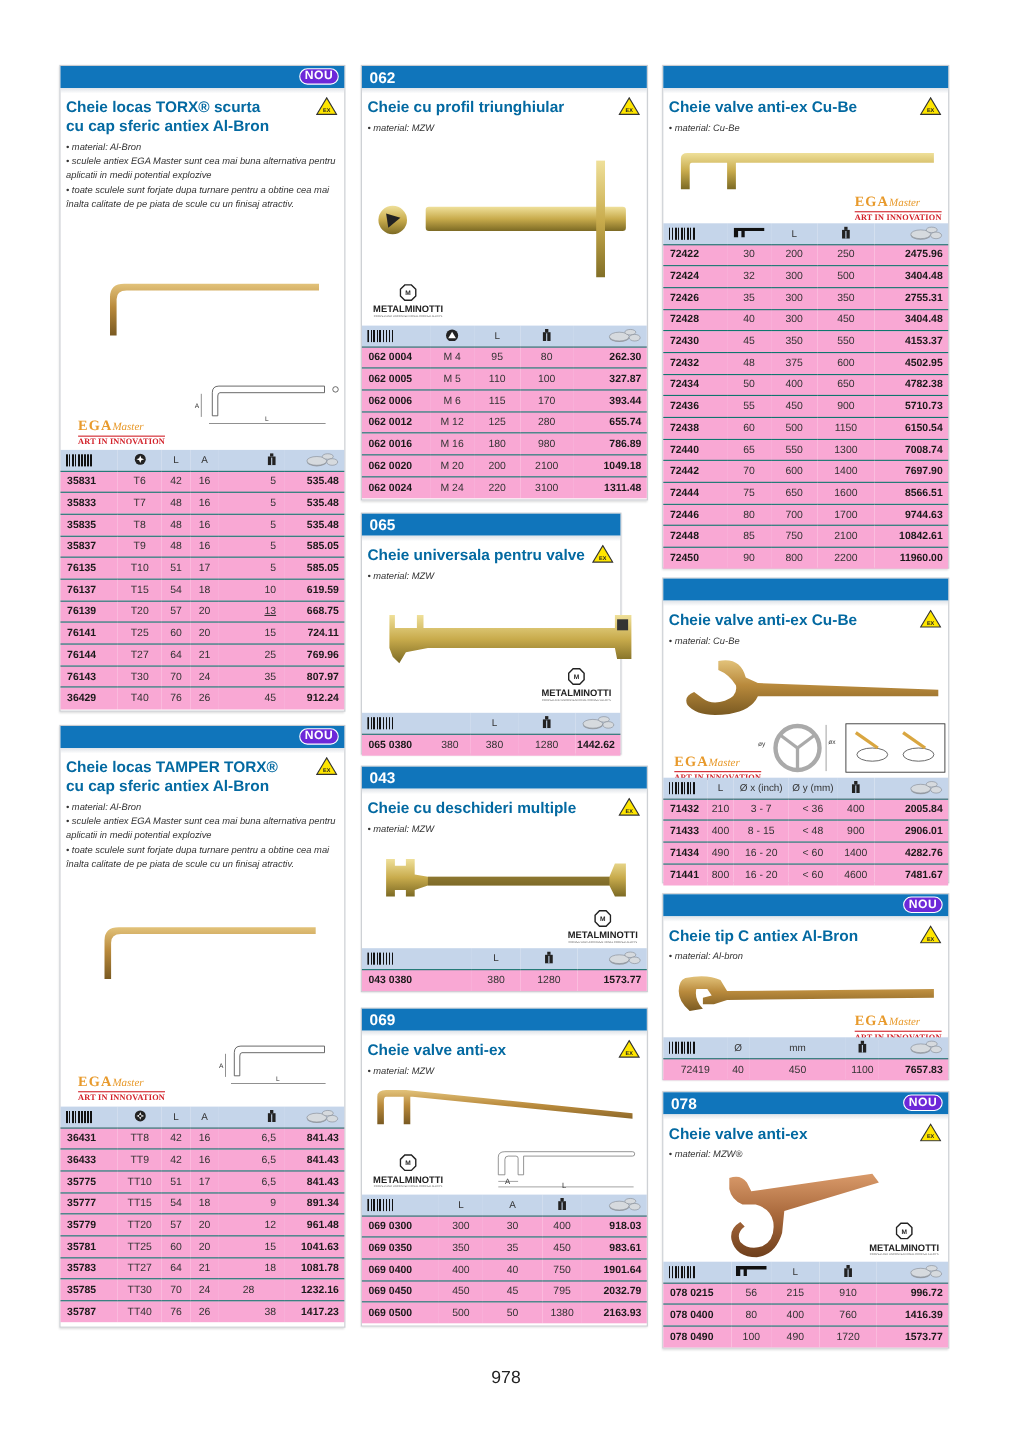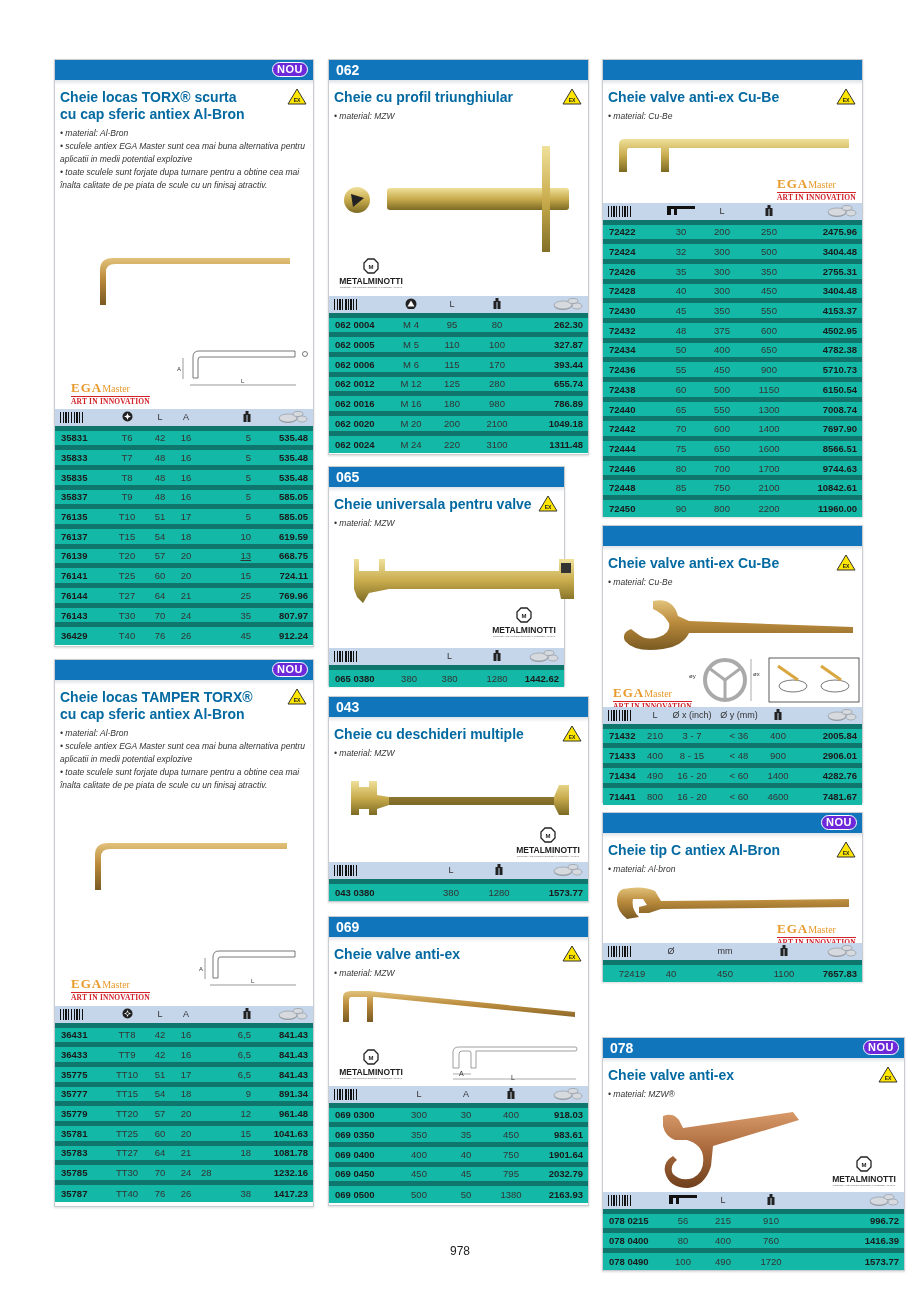--- a/index.html
+++ b/index.html
@@ -24,7 +24,7 @@
 .coins{display:inline-block;vertical-align:middle}
 .logo-ega{position:absolute;font-family:"Liberation Serif",serif}
 .logo-ega .e{font-weight:bold;color:#e89a2c;font-size:13px;letter-spacing:1px}
-.logo-ega .m{color:#e89a2c;font-size:10px}
+.logo-ega .m{font-style:italic;color:#e89a2c;font-size:10px}
 .logo-ega .a{display:block;color:#d2222a;font-size:7.5px;font-weight:bold;border-top:1px solid #d2222a;letter-spacing:.2px}
 .logo-mm{position:absolute;text-align:center;font-size:8.5px;font-weight:bold;color:#222}
 .logo-mm .sub{display:block;font-size:2.5px;color:#666;font-weight:normal}

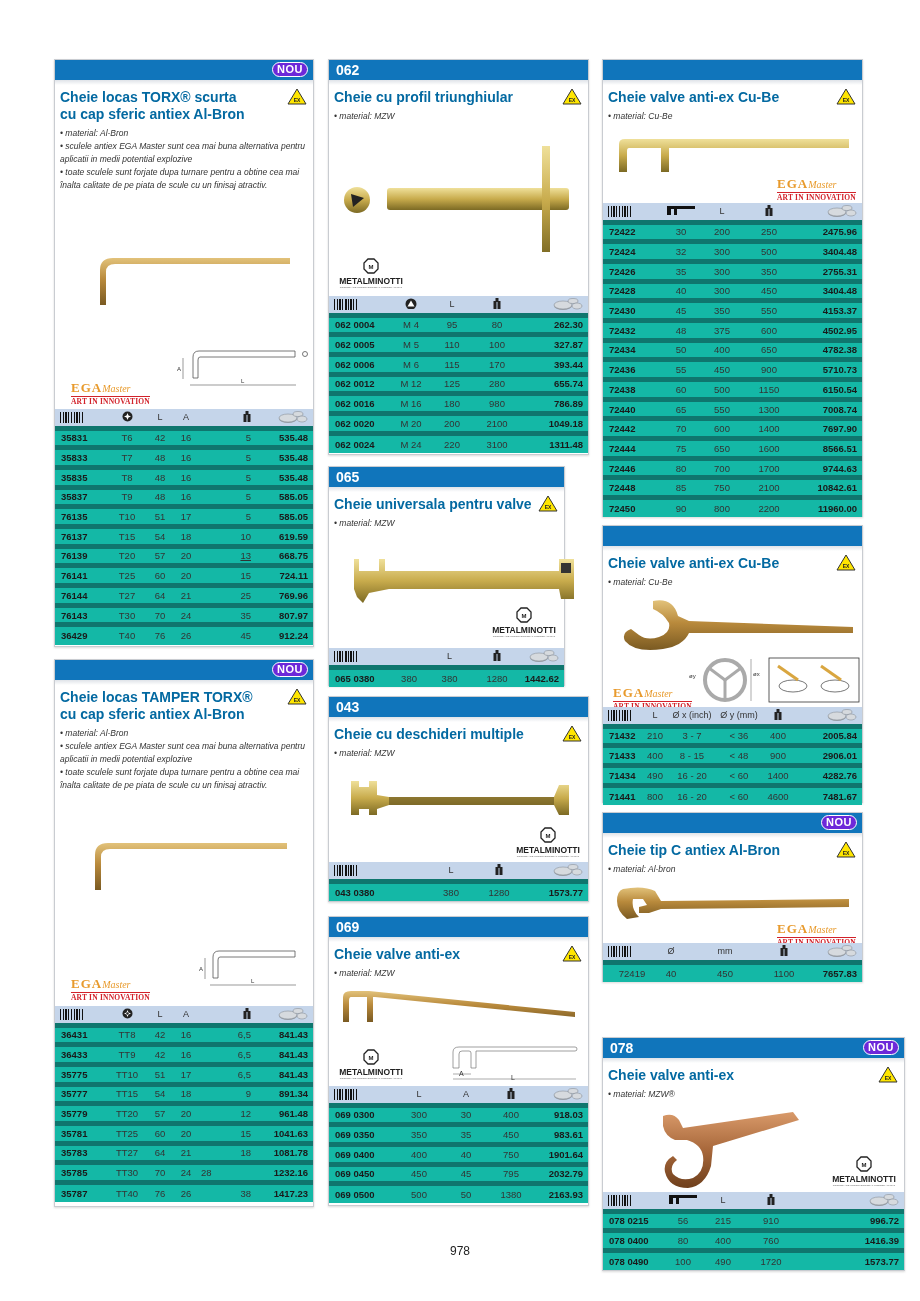--- a/index.html
+++ b/index.html
@@ -15,7 +15,7 @@
 table{position:absolute;left:0;right:0;border-collapse:collapse;width:100%;font-size:9.5px;color:#333}
 thead tr{background:#c5d5ea;height:19px}
 th{font-weight:normal;font-size:9px;color:#333;text-align:center}
-tbody tr{background:#14b8a6;height:19.7px;border-top:5px solid #0f766e}
+tbody tr{background:#f9a8d4;height:19.7px;border-top:1px solid #0f766e}
 td{text-align:center;padding:0 2px}
 td.code{font-weight:bold;color:#1a1a1a;text-align:left;padding-left:6px}
 td.price{font-weight:bold;color:#1a1a1a;text-align:right;padding-right:5px}

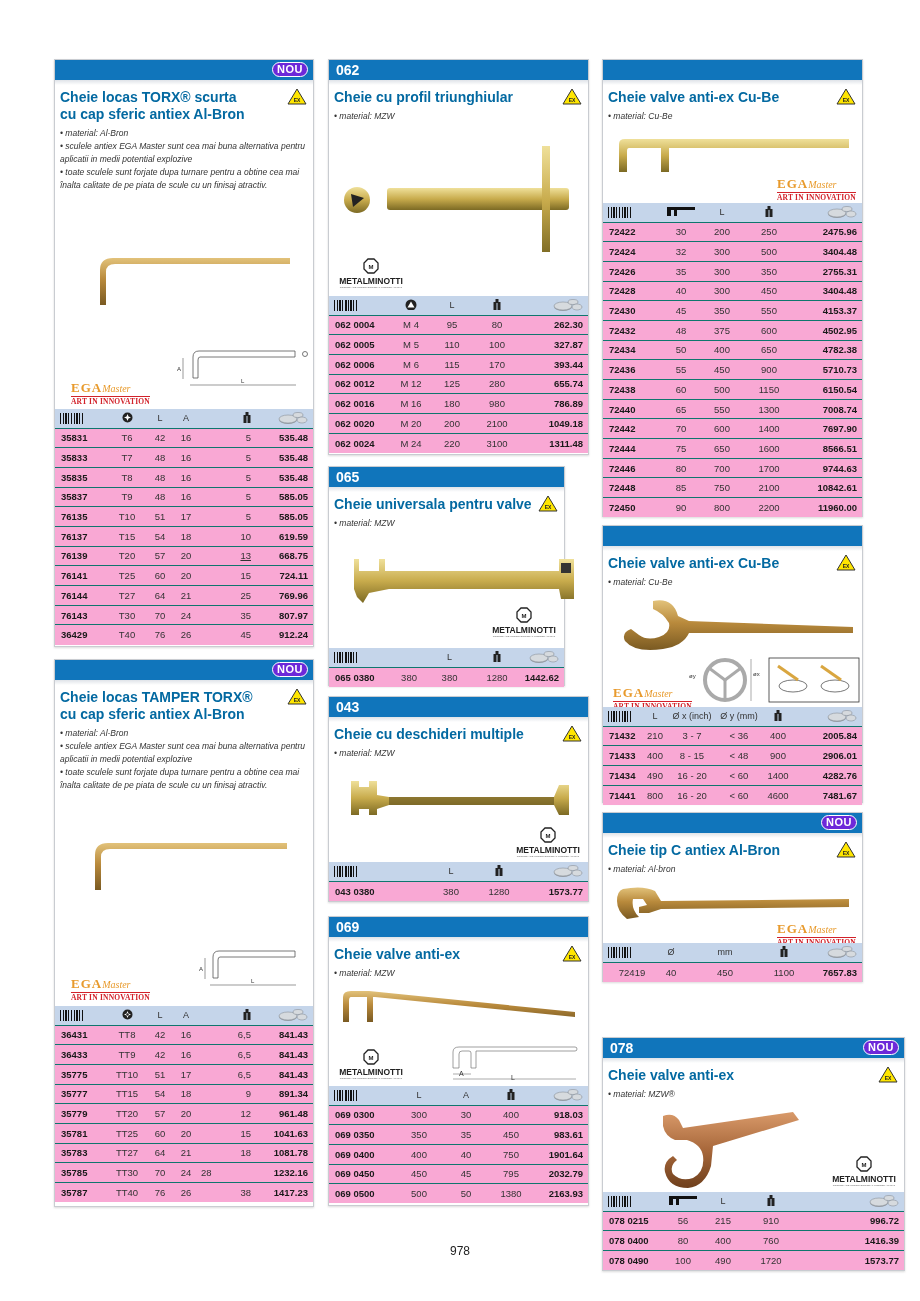--- a/index.html
+++ b/index.html
@@ -857,7 +857,7 @@
   </table>
 </div>
 
-<div class="card" style="left:602px;top:1037px;width:303px;height:234px">
+<div class="card" style="left:602px;top:992px;width:261px;height:234px">
   <div class="hdr">
     <span>078</span>
     <span class="nou">NOU</span>

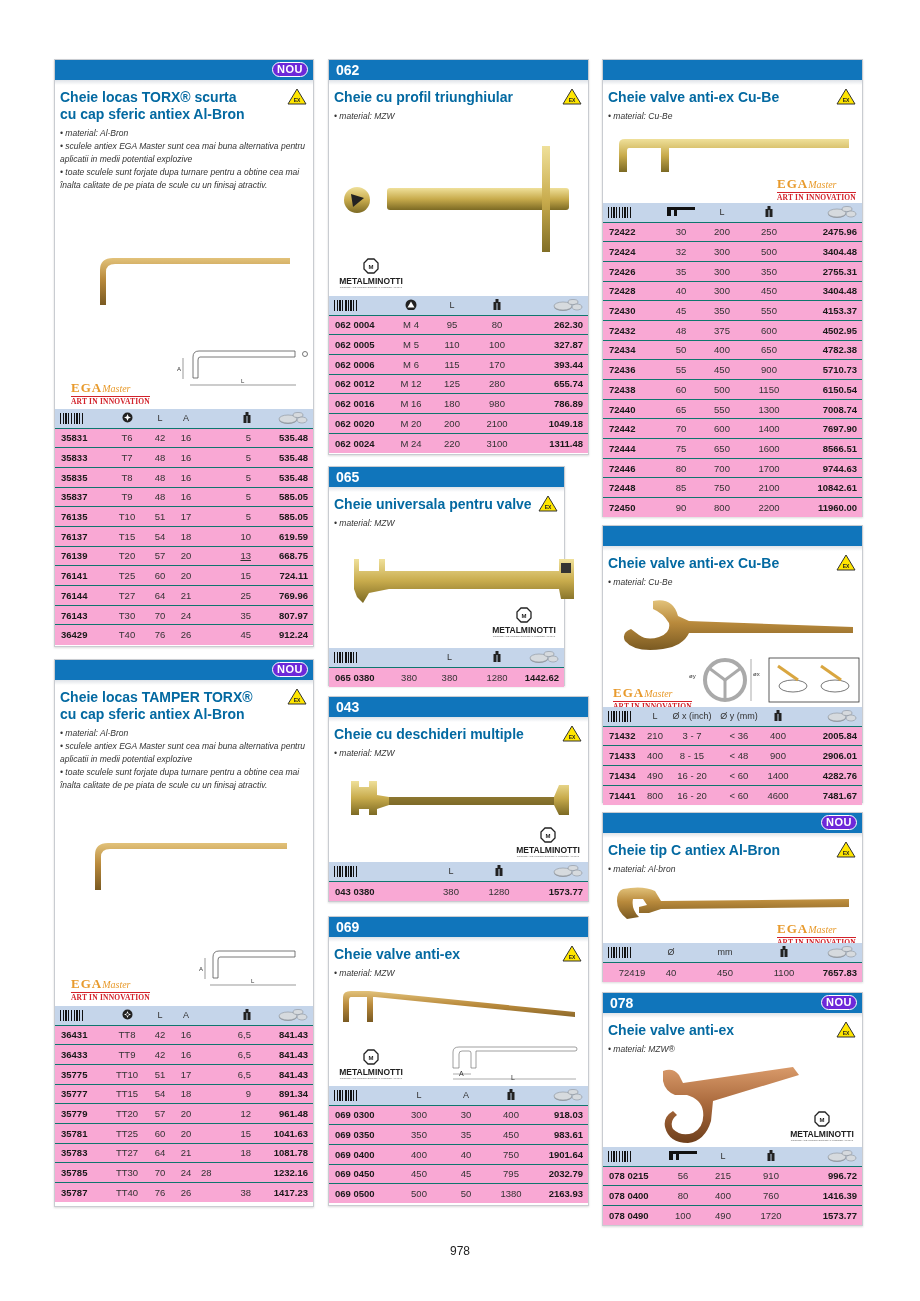--- a/index.html
+++ b/index.html
@@ -325,7 +325,7 @@
           <td>TT30</td>
           <td>70</td>
           <td>24</td>
-          <td style="text-align: left; padding-right: 8px;">28</td>
+          <td style="text-align: center; padding-right: 8px;">28</td>
           <td class="price">1232.16</td>
         </tr>
         <tr>

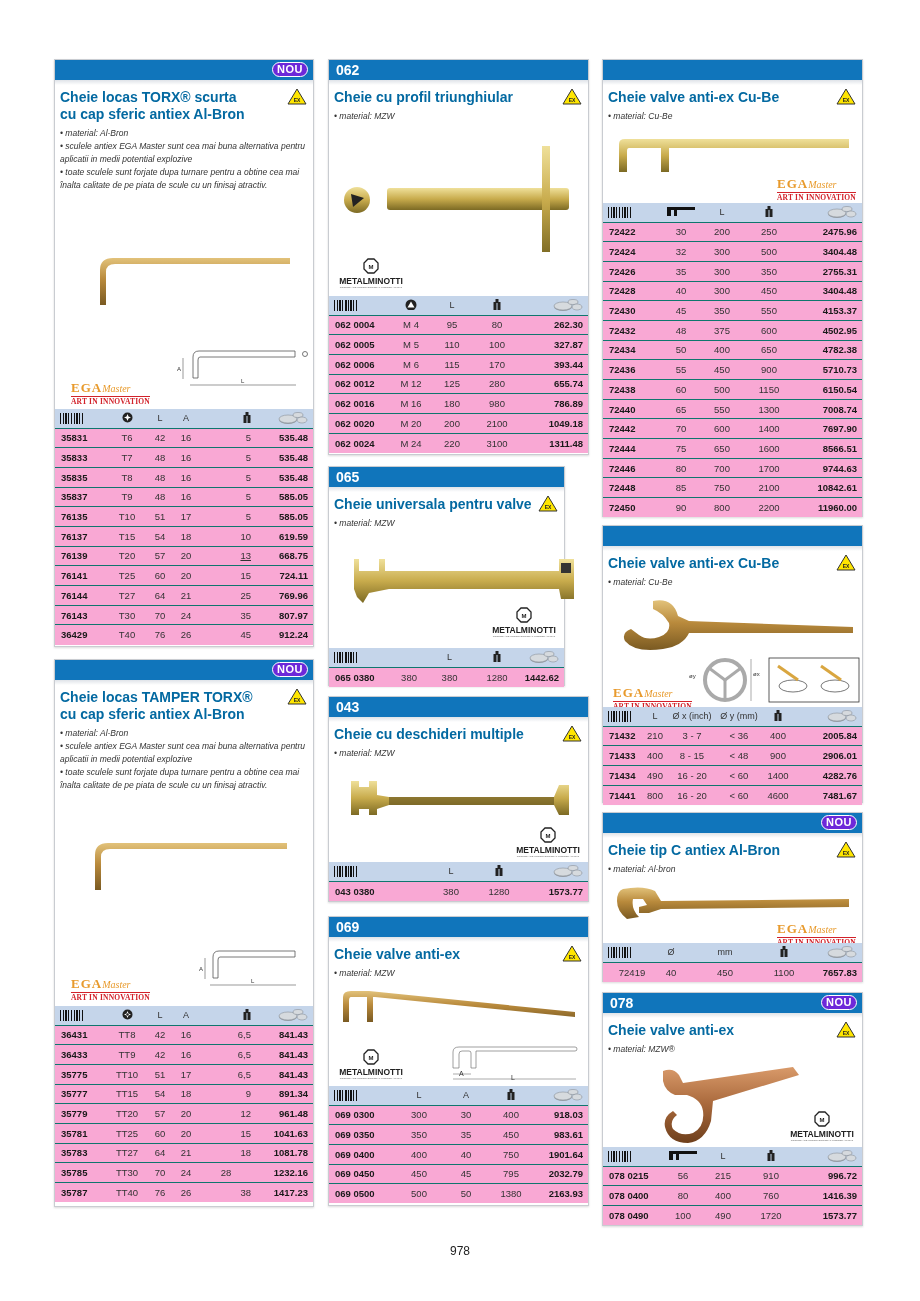--- a/index.html
+++ b/index.html
@@ -28,7 +28,7 @@
 .logo-ega .a{display:block;color:#d2222a;font-size:7.5px;font-weight:bold;border-top:1px solid #d2222a;letter-spacing:.2px}
 .logo-mm{position:absolute;text-align:center;font-size:8.5px;font-weight:bold;color:#222}
 .logo-mm .sub{display:block;font-size:2.5px;color:#666;font-weight:normal}
-.pagenum{position:absolute;top:1244px;left:0;width:920px;text-align:center;font-size:12px;color:#222}
+.pagenum{position:absolute;top:1244px;left:0;width:920px;text-align:center;font-size:16px;color:#222}
 </style>
 </head>
 <body>

